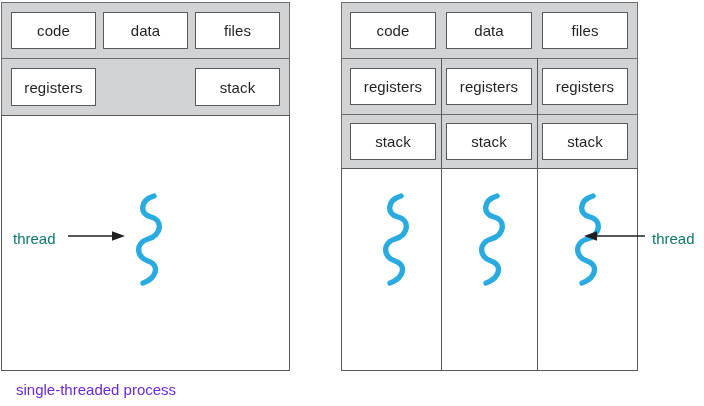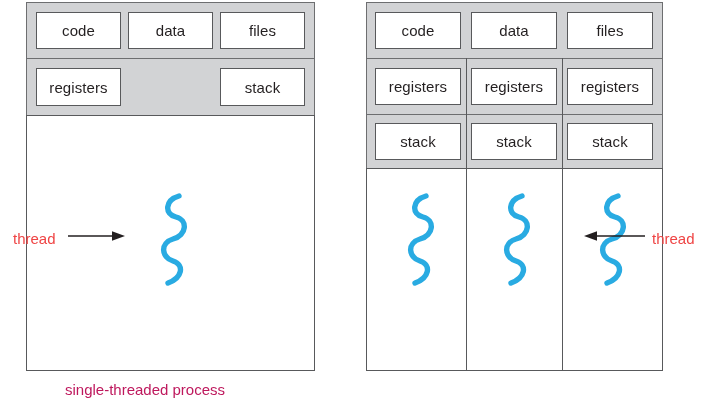--- a/index.html
+++ b/index.html
@@ -14,7 +14,7 @@
   .stage{position:absolute;left:0;top:0;width:704px;height:406px;}
 
   
-  .proc{position:absolute;box-sizing:border-box;margin-left:25px;}
+  .proc{position:absolute;box-sizing:border-box;}
 
   .band{
     position:absolute;box-sizing:border-box;

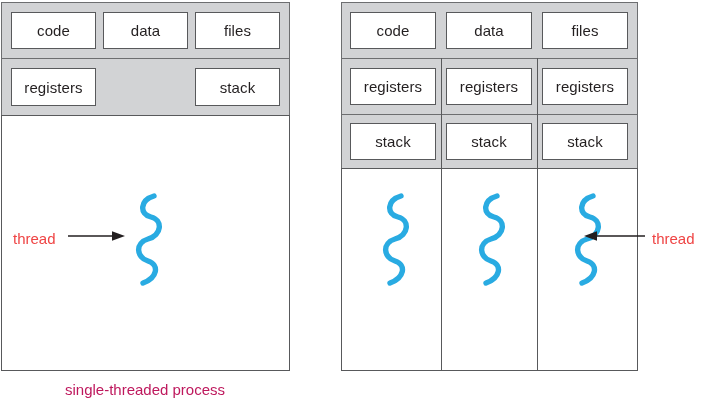--- a/index.html
+++ b/index.html
@@ -52,7 +52,7 @@
     position:absolute;
     font-size:15px;
     line-height:1;
-    color:#ef4444;
+    color:#0f766e;
     white-space:nowrap;
   }
 

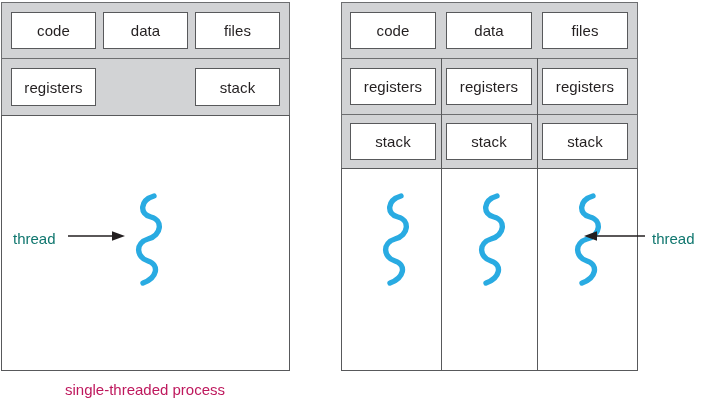--- a/index.html
+++ b/index.html
@@ -60,9 +60,10 @@
     position:absolute;
     font-size:15px;
     line-height:1;
-    color:#be185d;
+    color:#6d28d9;
     white-space:nowrap;
-    text-align:center;
+    text-align:left;
+    padding-left:16px;
   }
 </style>
 </head>

